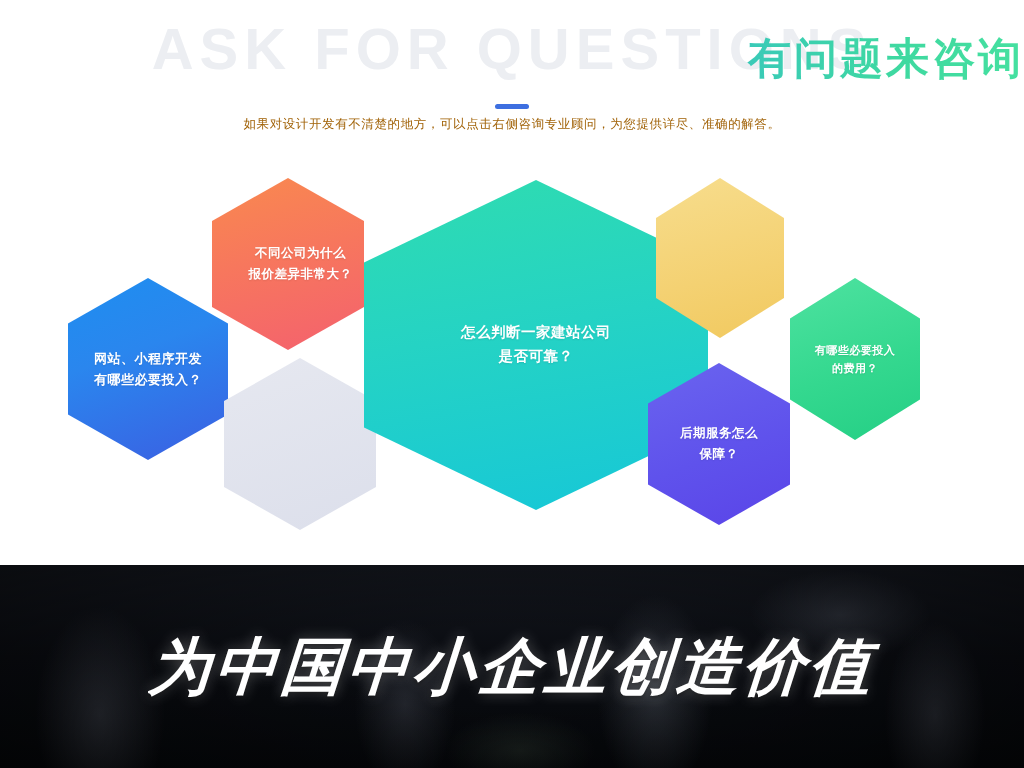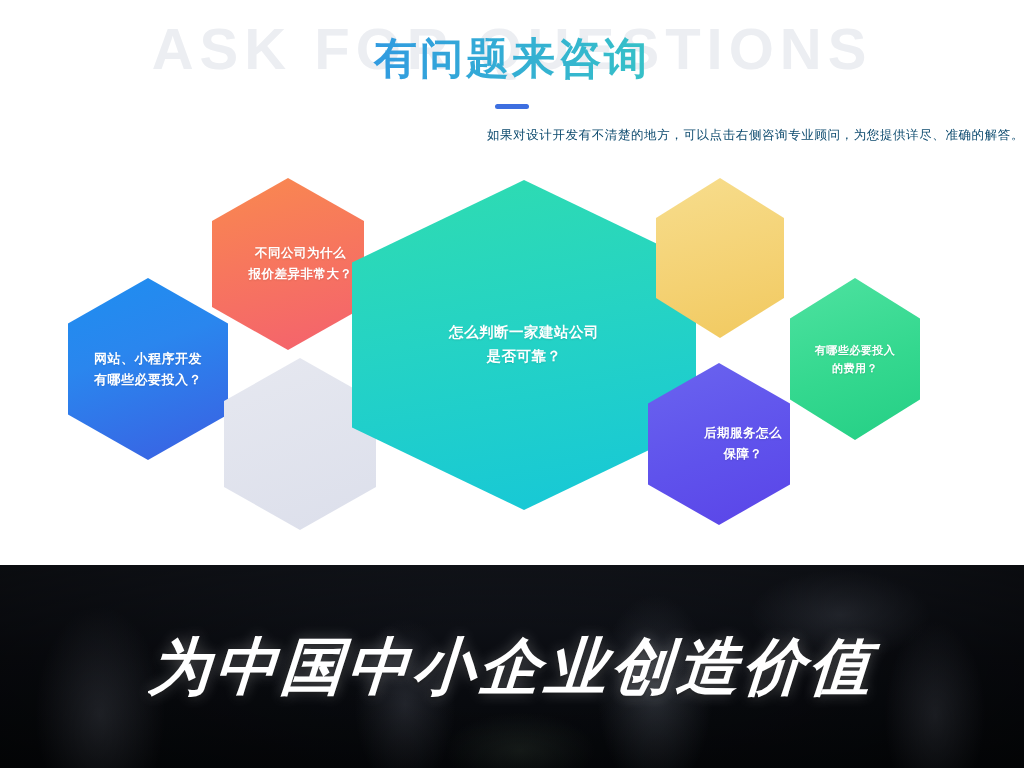--- a/index.html
+++ b/index.html
@@ -31,7 +31,7 @@
   }
   #main-title {
     position:absolute; left:0; top:20px; width:1024px;
-    text-align:center;
+    text-align:right;
     font-size:43px; font-weight:bold; letter-spacing:3px;
     line-height:1.15;
     background:linear-gradient(90deg,#2f7ff0 0%,#2f8fe8 28%,#36bfc9 62%,#3fd9a0 88%,#45e0a0 100%);

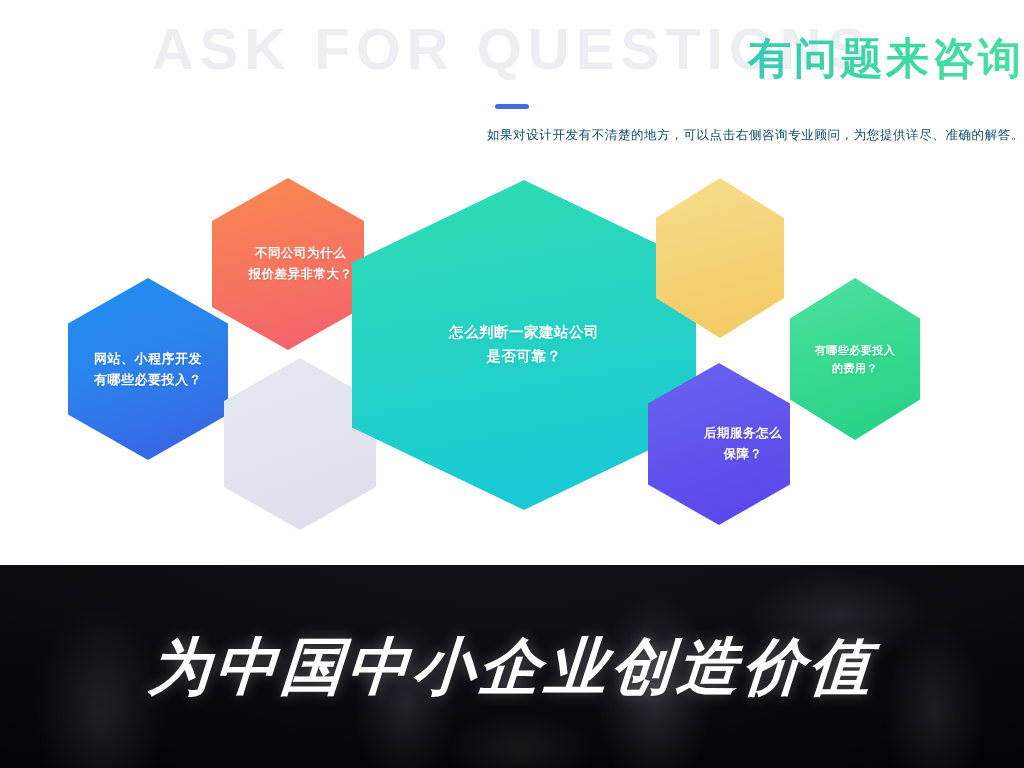--- a/index.html
+++ b/index.html
@@ -44,9 +44,9 @@
     background:#3d6fe0;
   }
   #subtitle {
-    position:absolute; left:0; top:113px; width:1024px;
-    text-align:right;
-    font-size:12.5px; color:#0c4a6e; letter-spacing:0.6px;
+    position:absolute; left:0; top:102px; width:1024px;
+    text-align:center;
+    font-size:12.5px; color:#a16207; letter-spacing:0.6px;
   }
 
   

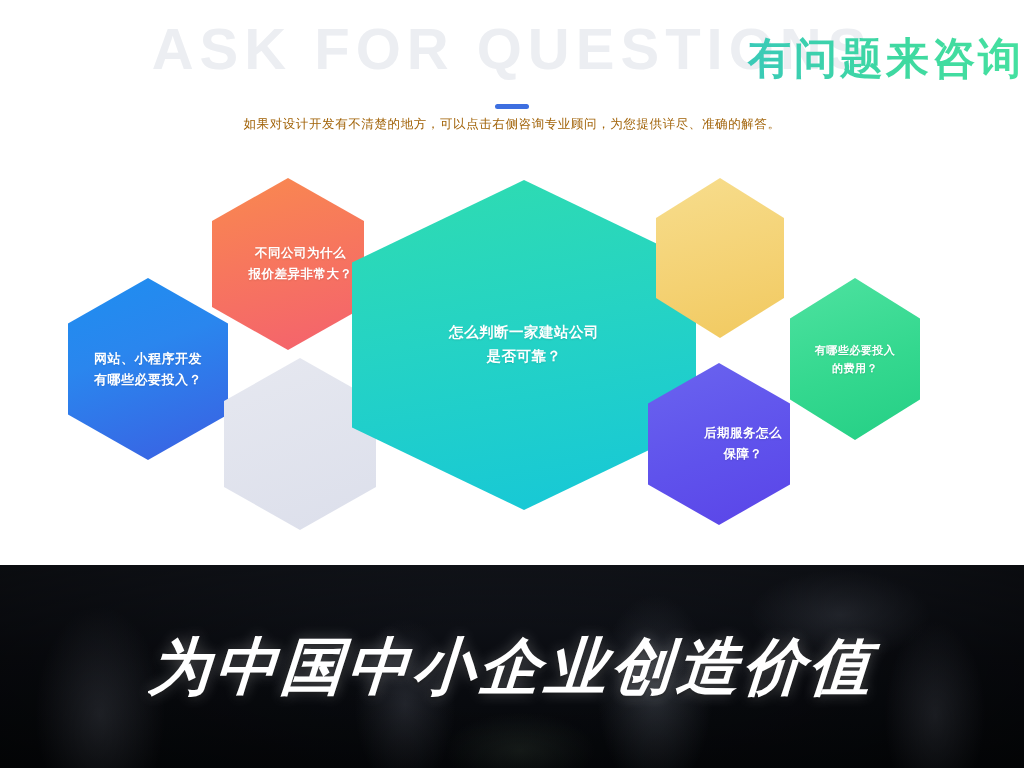--- a/index.html
+++ b/index.html
@@ -80,7 +80,7 @@
   #hex-gray      { left:224px; top:198px; width:152px; height:172px;
                    background:linear-gradient(160deg,#e6e8f0 0%,#dcdfeb 100%); }
 
-  #hex-teal      { left:352px; top:20px;  width:344px; height:330px;
+  #hex-teal      { left:364px; top:20px;  width:344px; height:330px;
                    background:linear-gradient(170deg,#2fdcb0 0%,#25d3c4 45%,#16c7d8 100%); }
   #hex-teal .hex-text { font-size:14.5px; }
 

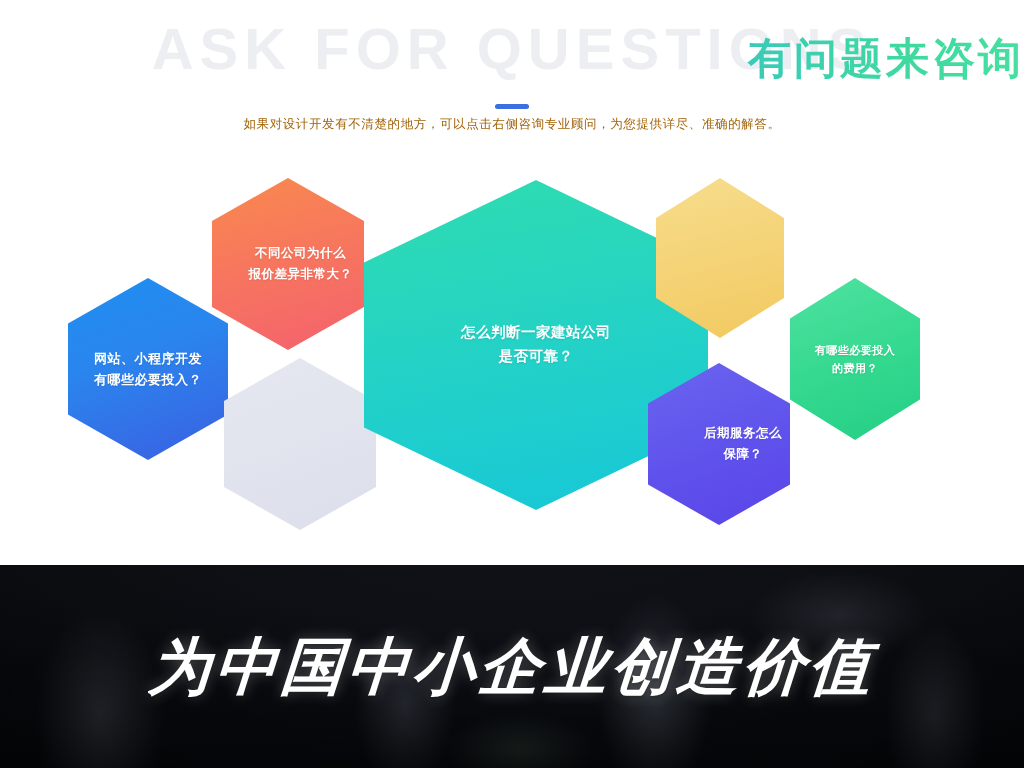--- a/index.html
+++ b/index.html
@@ -88,7 +88,7 @@
                    background:linear-gradient(165deg,#f7dd8d 0%,#f4d172 60%,#f1c95f 100%); }
 
   #hex-purple    { left:648px; top:203px; width:142px; height:162px;
-                   background:linear-gradient(160deg,#6a64ef 0%,#5f52ec 55%,#5a44e8 100%);justify-content:flex-end; }
+                   background:linear-gradient(160deg,#6a64ef 0%,#5f52ec 55%,#5a44e8 100%); }
   #hex-purple .hex-text { font-size:12.5px; }
 
   #hex-green     { left:790px; top:118px; width:130px; height:162px;

